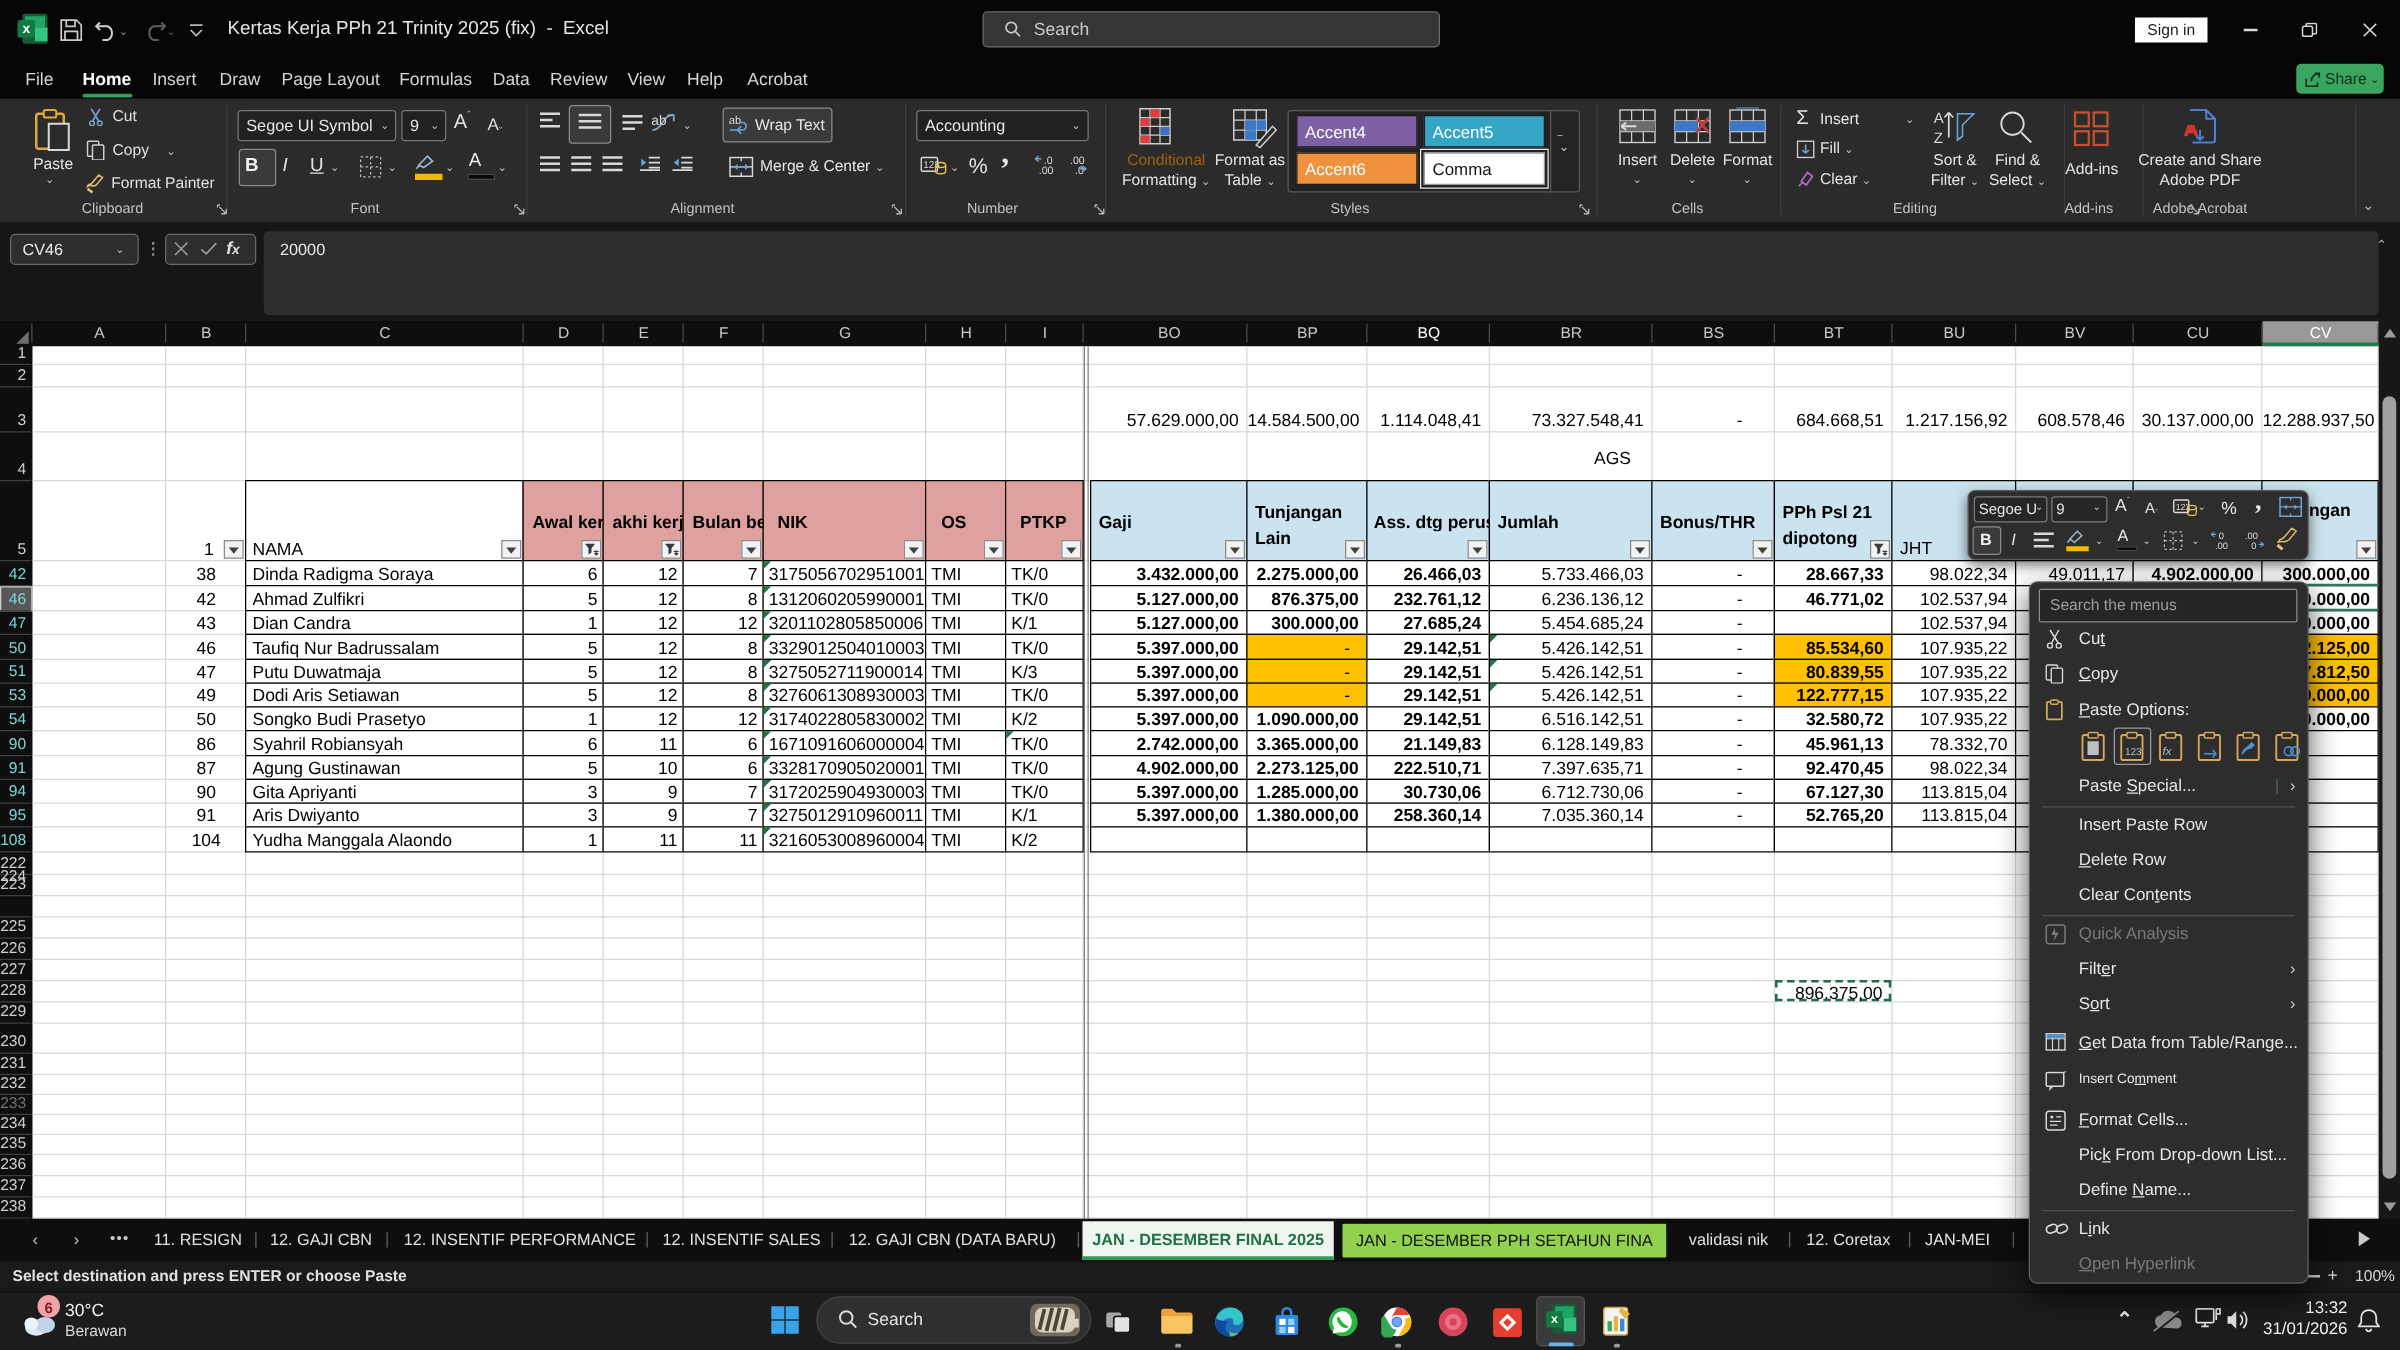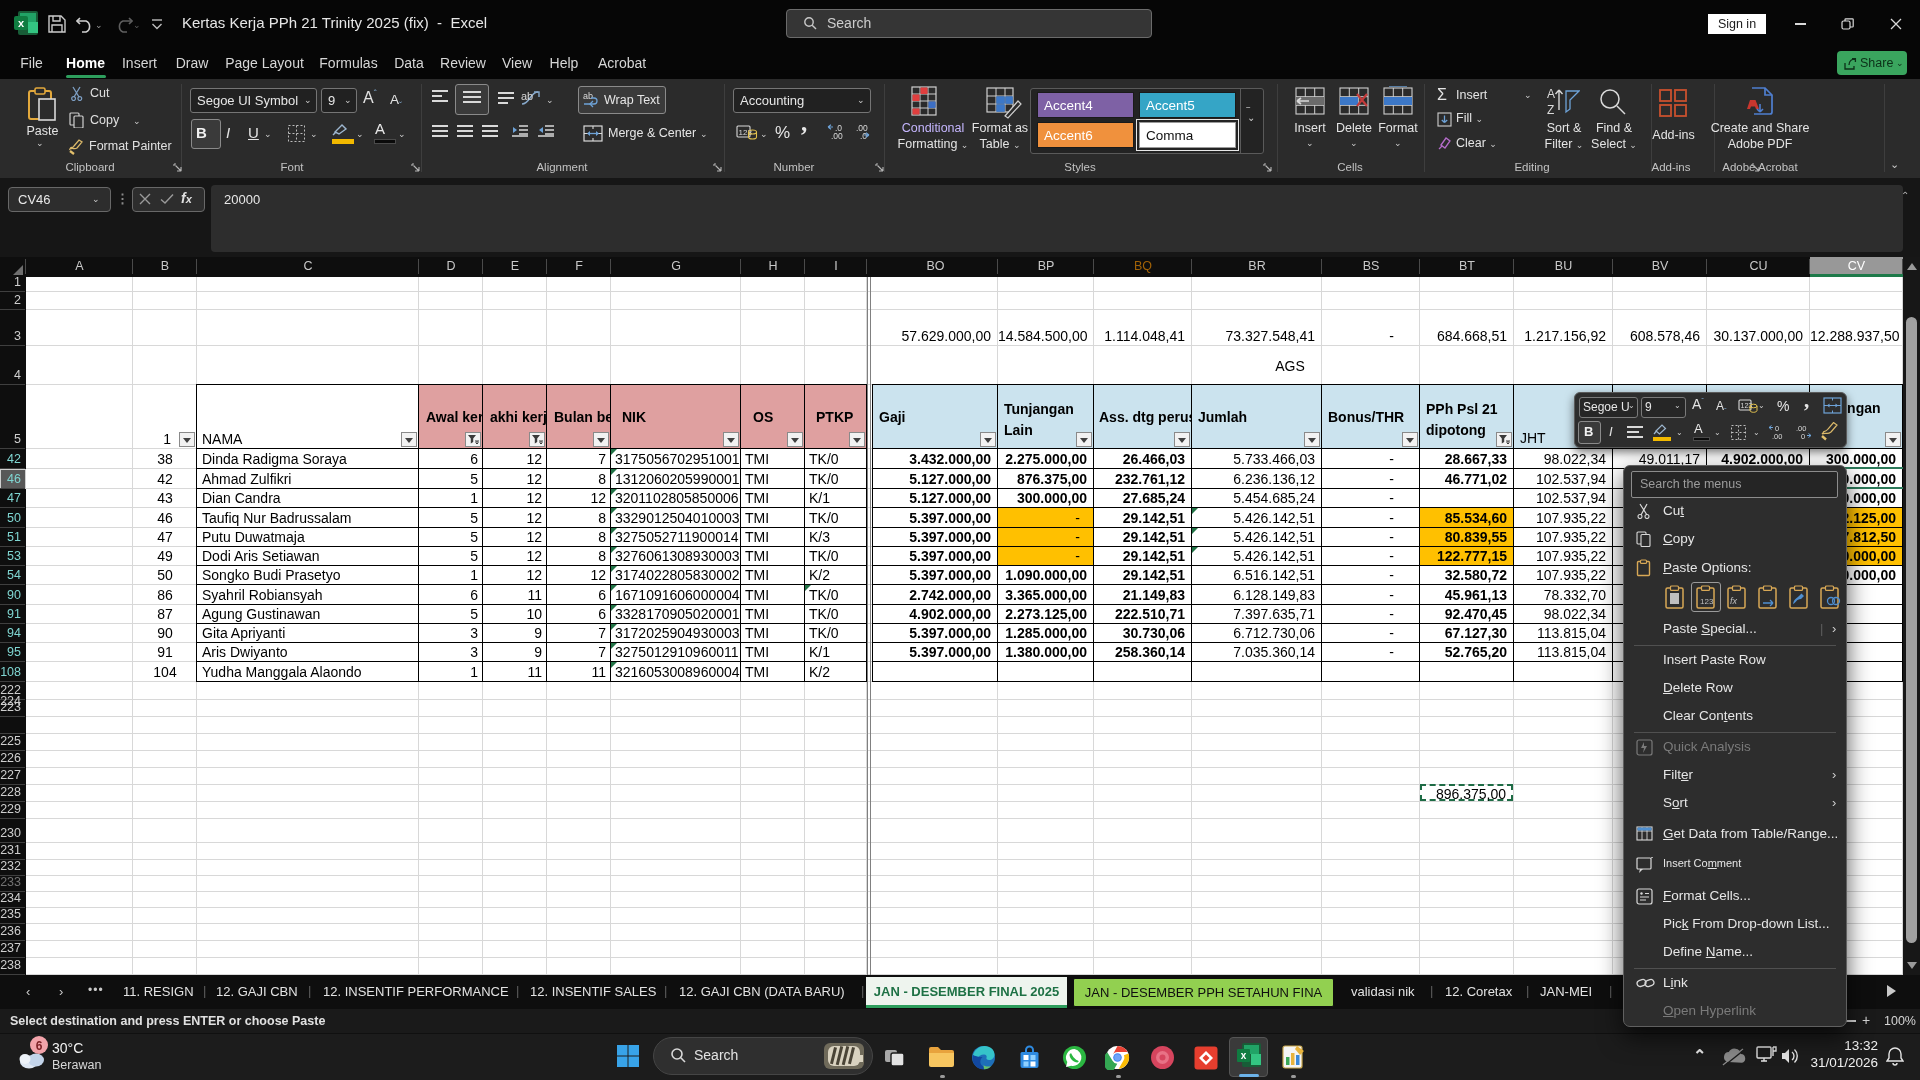--- a/index.html
+++ b/index.html
@@ -250,7 +250,7 @@
       <rect x="18.5" y="15.5" width="7" height="6.5" fill="#3d6fc4"></rect>
       <rect x="2.5" y="22.5" width="7" height="6" fill="#e03e3e"></rect>
     </svg>
-<div class="tx" style="left:878px;top:121px;width:110px;text-align:center;color:#c4b5fd;font-size:12.5px;">Conditional</div>
+<div class="tx" style="left:878px;top:121px;width:110px;text-align:center;color:#a16207;font-size:12.5px;">Conditional</div>
 <div class="tx" style="left:878px;top:137px;width:110px;text-align:center;color:#e4e4e4;font-size:12.5px;">Formatting <span style="font-size:9px;color:#cdcdcd;">⌄</span></div>
 <svg class="ab" style="left:985px;top:86px;" width="38" height="34" viewBox="0 0 38 34">
 <rect x="2" y="2" width="26" height="24" fill="none" stroke="#cfcfcf" stroke-width="1.2"></rect>

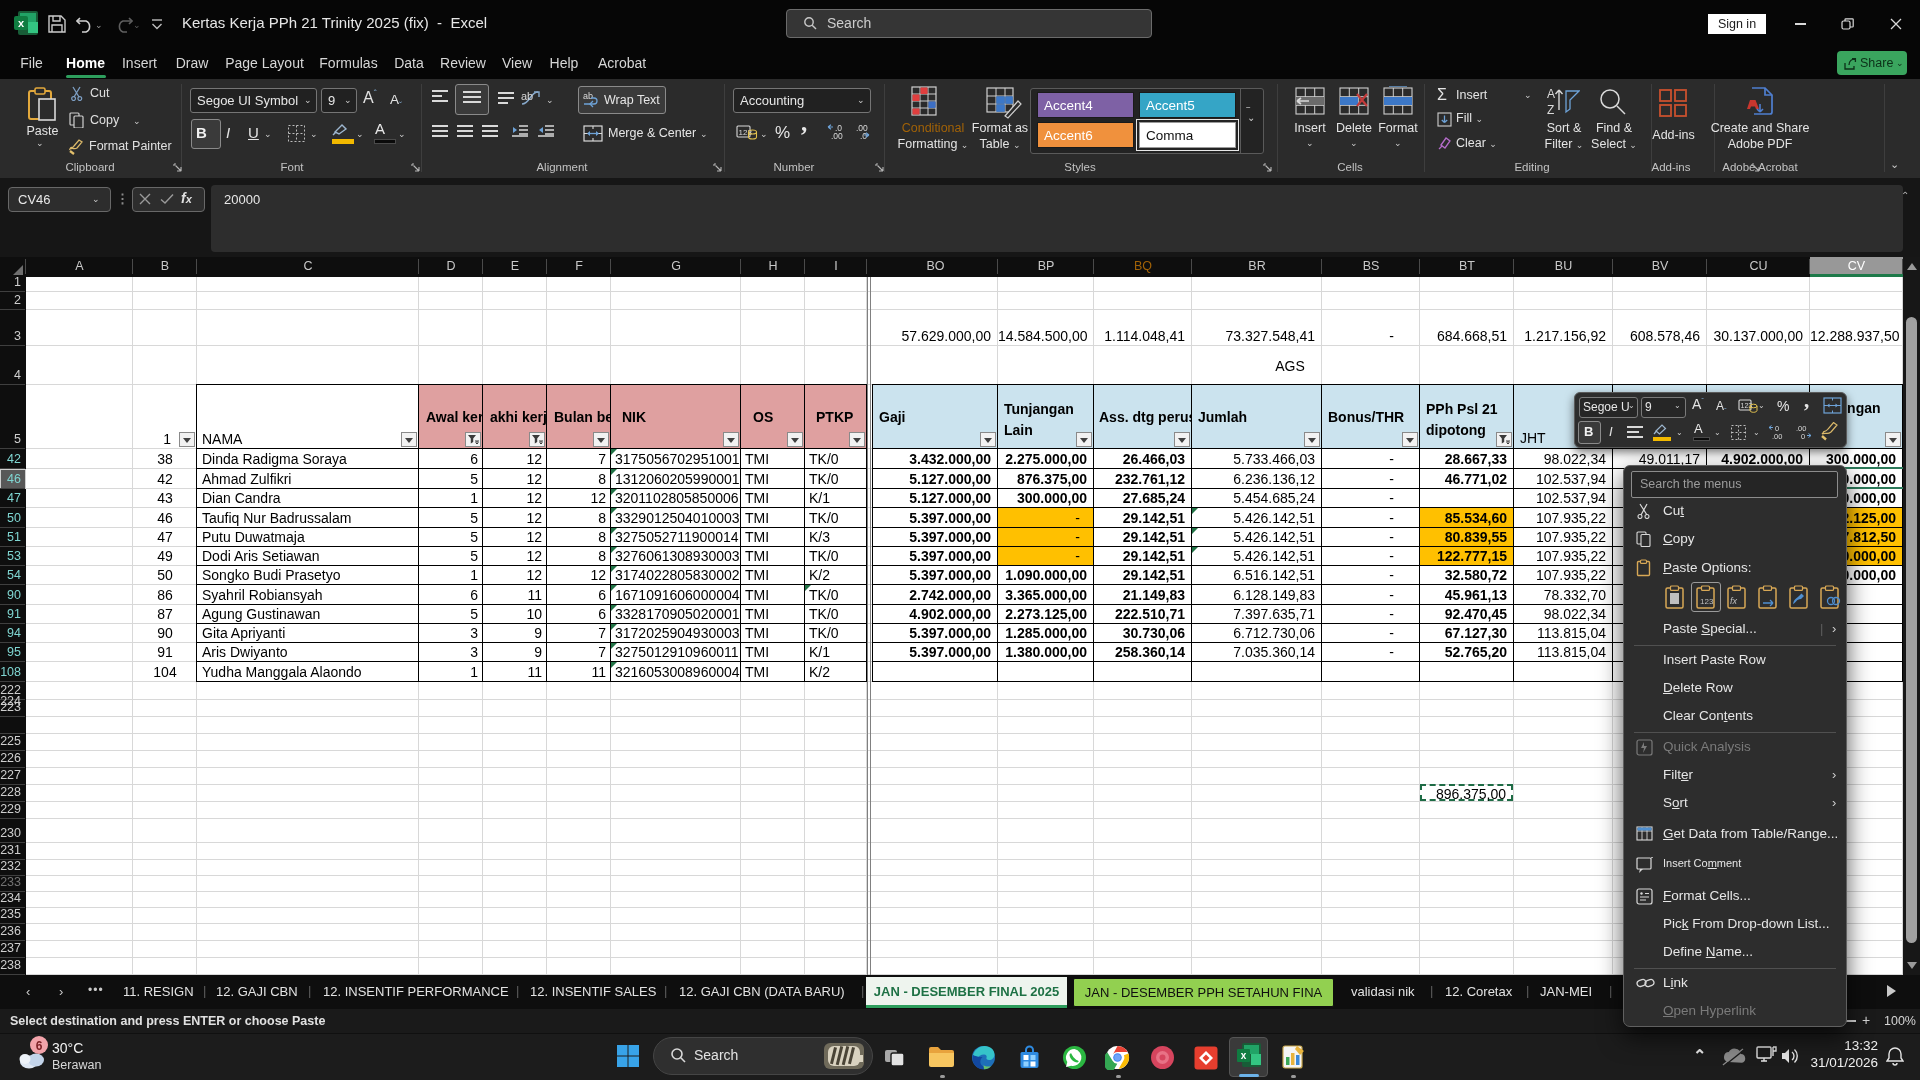--- a/index.html
+++ b/index.html
@@ -375,7 +375,7 @@
 <div class="tx" style="left:805px;top:259px;width:62px;text-align:center;color:#c9c9c9;font-size:12.5px;">I</div>
 <div class="tx" style="left:873px;top:259px;width:125px;text-align:center;color:#c9c9c9;font-size:12.5px;">BO</div>
 <div class="tx" style="left:998px;top:259px;width:96px;text-align:center;color:#c9c9c9;font-size:12.5px;">BP</div>
-<div class="tx" style="left:1094px;top:259px;width:98px;text-align:center;color:#a16207;font-size:12.5px;">BQ</div>
+<div class="tx" style="left:1094px;top:259px;width:98px;text-align:center;color:#ffffff;font-size:12.5px;">BQ</div>
 <div class="tx" style="left:1192px;top:259px;width:130px;text-align:center;color:#c9c9c9;font-size:12.5px;">BR</div>
 <div class="tx" style="left:1322px;top:259px;width:98px;text-align:center;color:#c9c9c9;font-size:12.5px;">BS</div>
 <div class="tx" style="left:1420px;top:259px;width:94px;text-align:center;color:#c9c9c9;font-size:12.5px;">BT</div>

